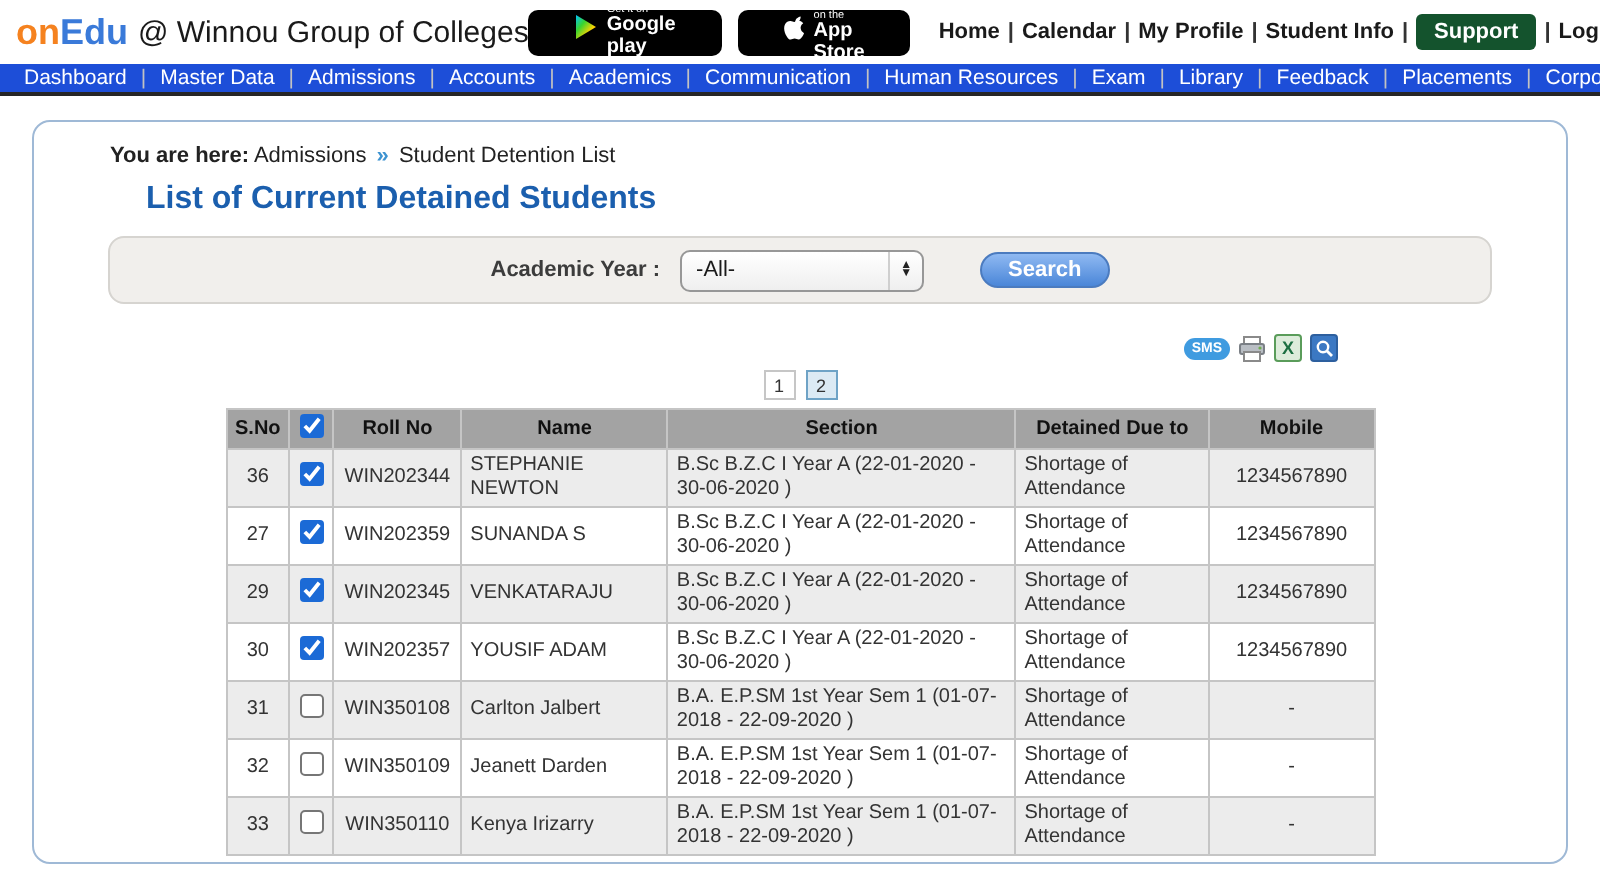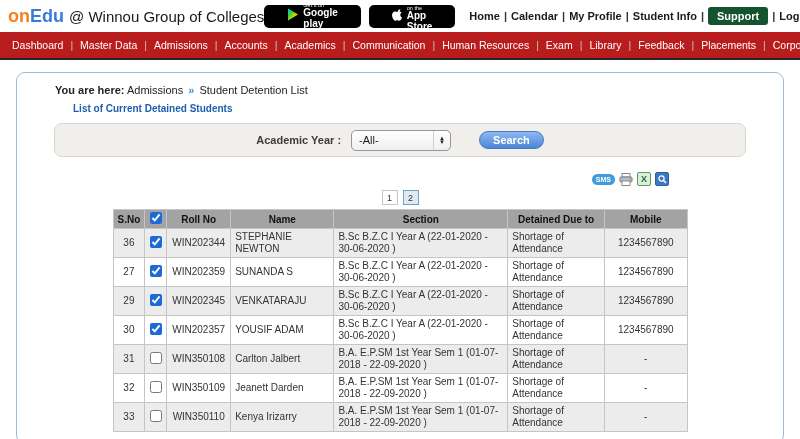--- a/index.html
+++ b/index.html
@@ -27,7 +27,7 @@
   .hdr-link.support { background:#14532d; border-radius:3px; padding:3px 9px; color:#fff; }
 
   
-  .nav-bar { display:flex; align-items:center; height:28px; background:#b91c1c;
+  .nav-bar { display:flex; align-items:center; height:16px; background:#1d4ed8;
     border-bottom:2px solid #262626; color:#fff; font-size:10.5px; padding:0 10px; white-space:nowrap; }
   .nav-item { cursor:pointer; padding:0 2px; }
   .nav-sep { color:#c2c2c2; padding:0 5px; }

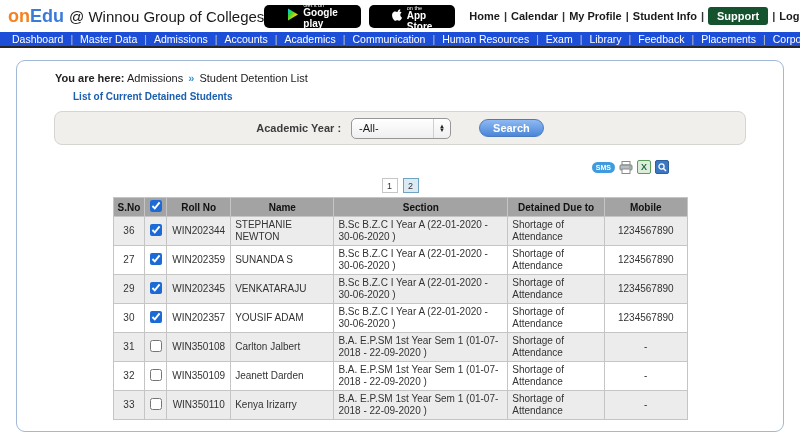--- a/index.html
+++ b/index.html
@@ -38,7 +38,7 @@
   .breadcrumb { font-size:11px; padding:9px 0 0 38px; color:#222; }
   .breadcrumb .bc-prefix { font-weight:bold; }
   .breadcrumb .bc-sep { color:#3d93d1; font-weight:bold; padding:0 2px; }
-  .page-title { font-size:10px; font-weight:bold; color:#1b5fae; padding:7px 0 0 56px; }
+  .page-title { font-size:16px; font-weight:bold; color:#1b5fae; padding:7px 0 0 56px; }
 
   
   .filter-bar { margin:9px auto 0 auto; width:692px; height:34px; background:#f1efec;

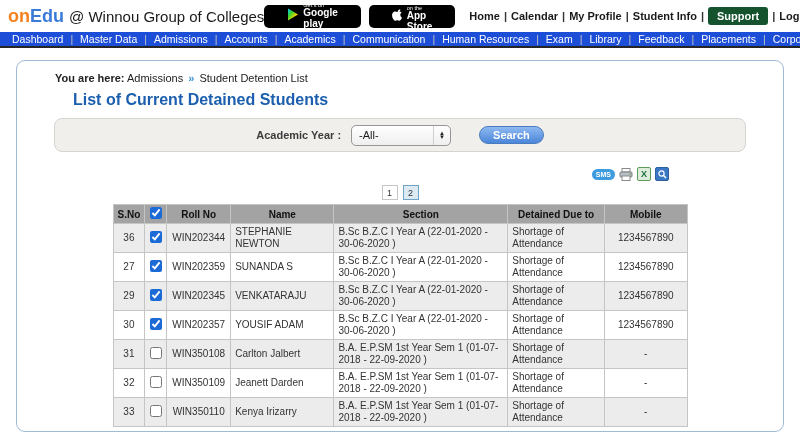--- a/index.html
+++ b/index.html
@@ -44,7 +44,7 @@
   .filter-bar { margin:9px auto 0 auto; width:692px; height:34px; background:#f1efec;
     border:1px solid #d6d4d0; border-radius:8px; display:flex; align-items:center; justify-content:center; gap:10px; }
   .filter-label { font-size:11px; font-weight:bold; color:#3c3c3c; }
-  .select-box { width:100px; height:21px; border:1px solid #979797; border-radius:5px;
+  .select-box { width:122px; height:21px; border:1px solid #979797; border-radius:5px;
     background:linear-gradient(#ffffff,#efefef); display:flex; align-items:center;
     font-size:11px; padding-left:7px; cursor:pointer; }
   .select-box .stepper { margin-left:auto; display:flex; flex-direction:column; align-items:center;

